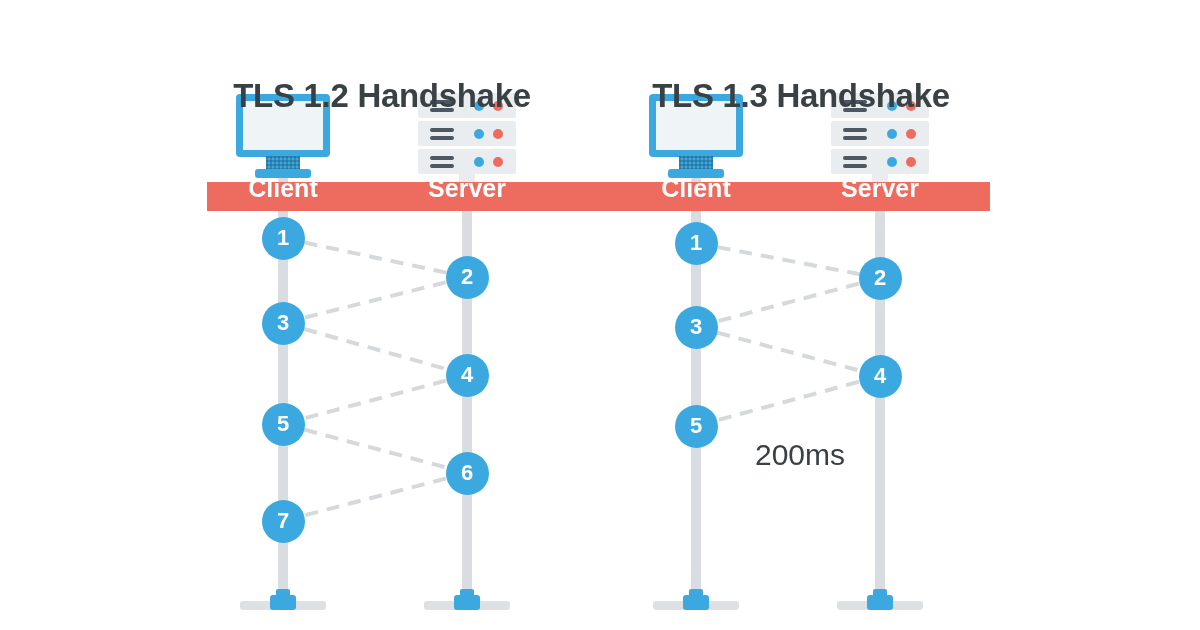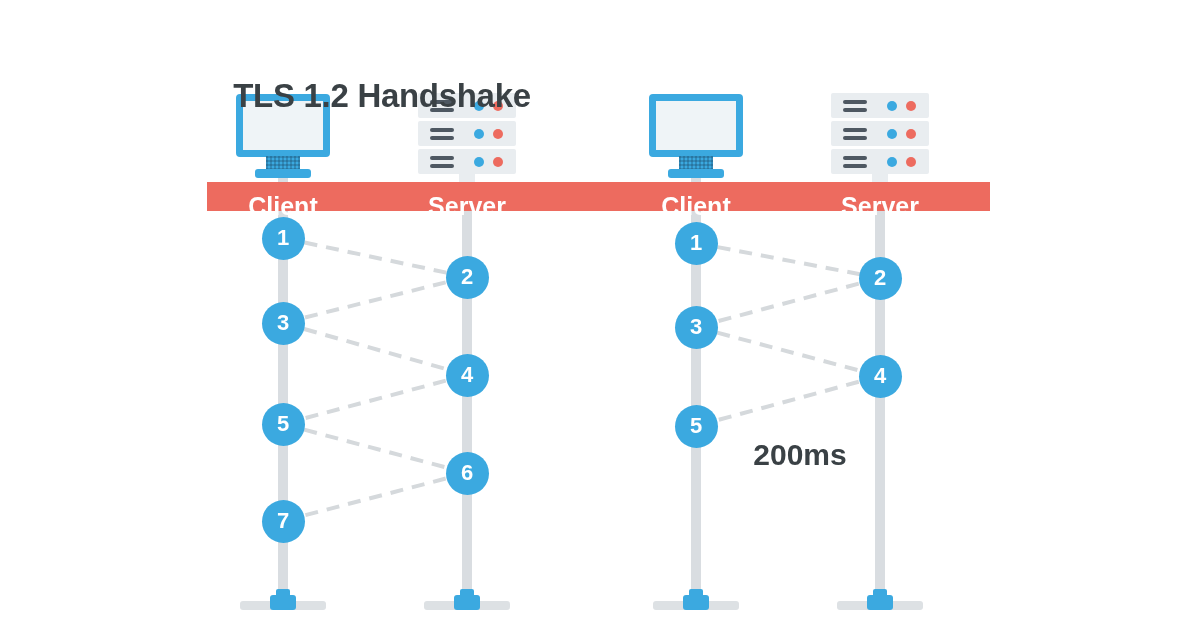--- a/index.html
+++ b/index.html
@@ -99,6 +99,7 @@
 <div id="canvas">
 
   <div class="title" style="left:382px">TLS 1.2 Handshake</div>
+  <div class="title" style="left:801px">TLS 1.3 Handshake</div>
 
   <div class="column" style="--x:283px">
     <div class="lifeline"></div>

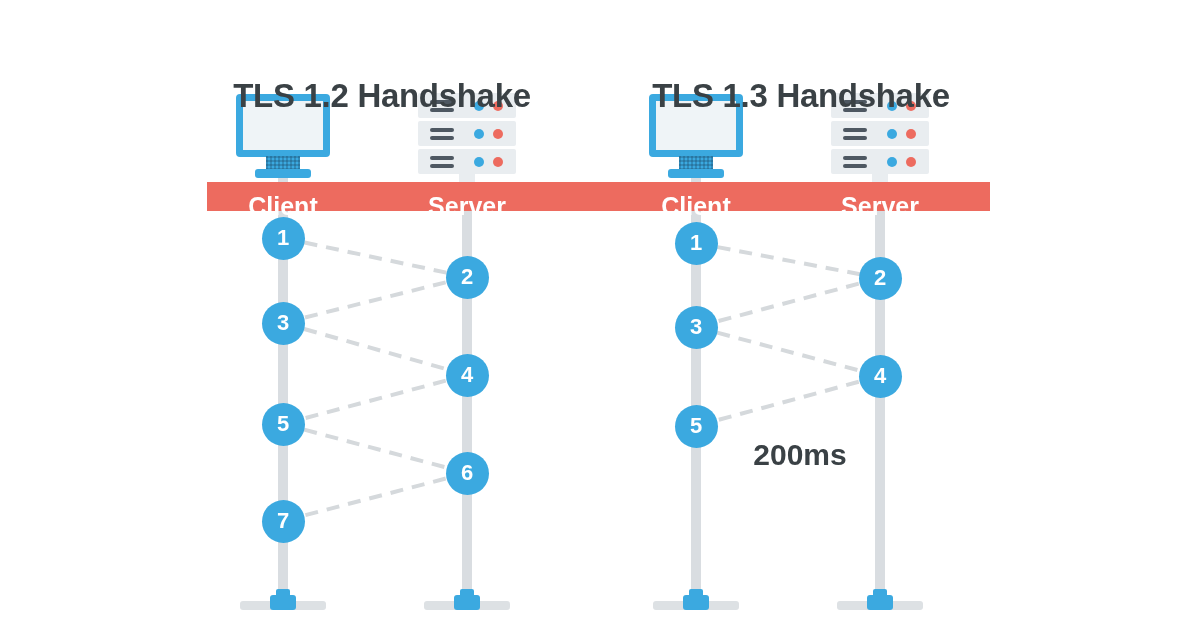--- a/index.html
+++ b/index.html
@@ -24,7 +24,7 @@
     background:var(--band,#ED6B5F);z-index:2;
   }
   .band-label{
-    position:absolute;top:192px;height:29px;line-height:28px;
+    position:absolute;top:174px;height:29px;line-height:28px;
     transform:translateX(-50%);
     font-size:25px;font-weight:bold;color:var(--label,#FFFFFF);
     white-space:nowrap;z-index:3;

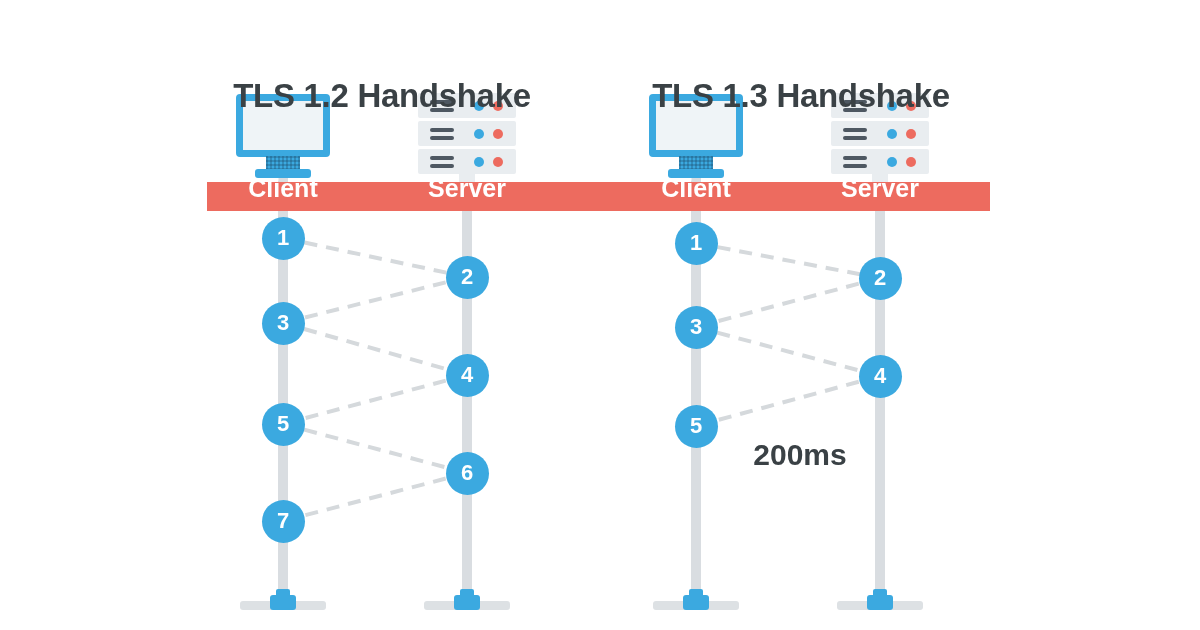--- a/index.html
+++ b/index.html
@@ -15,7 +15,7 @@
   }
   .rtt-label{
     position:absolute;transform:translateX(-50%);
-    font-size:30px;font-weight:bold;color:var(--text,#3A4145);
+    font-size:30px;font-weight:normal;color:var(--text,#3A4145);
     white-space:nowrap;z-index:6;
   }
   

